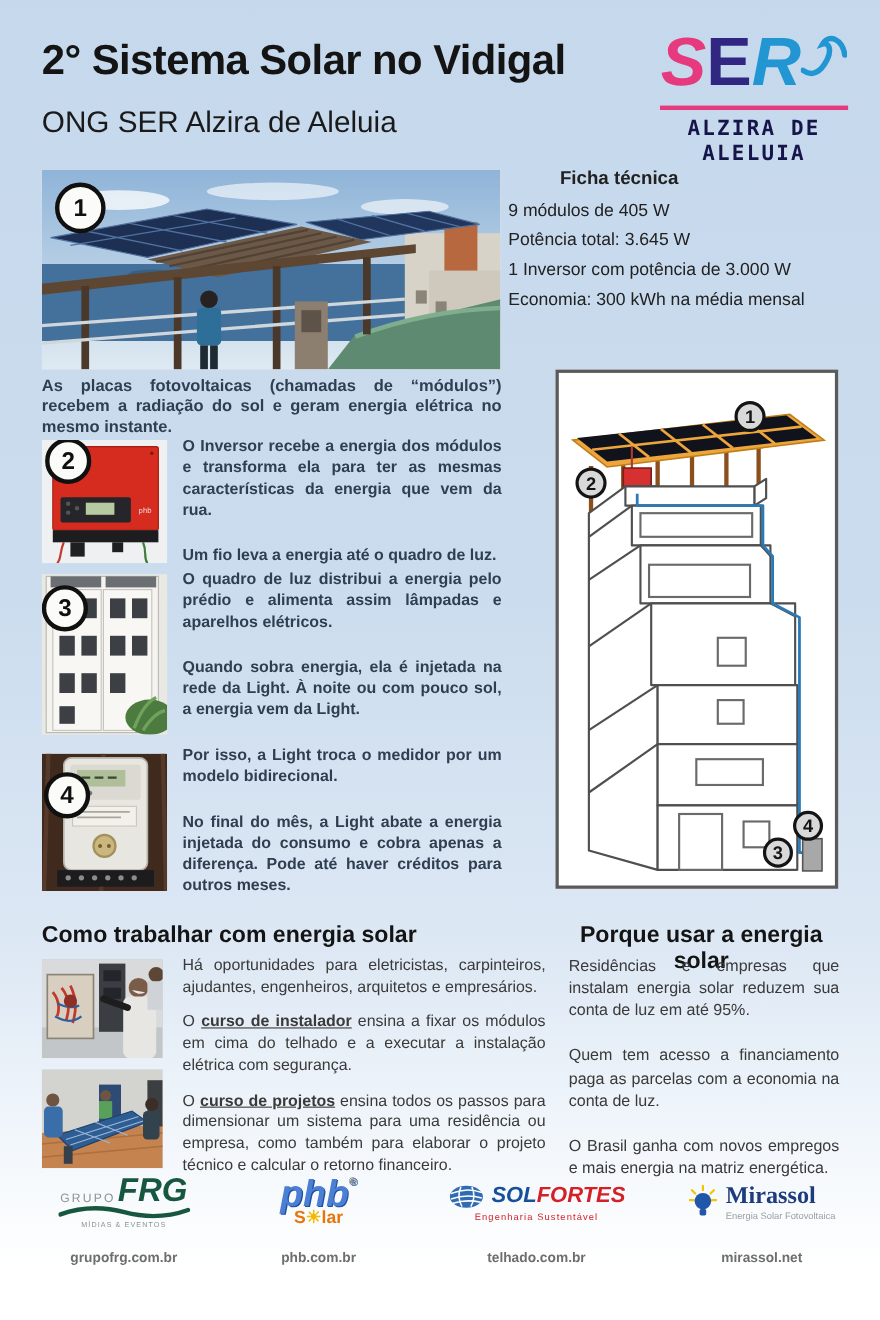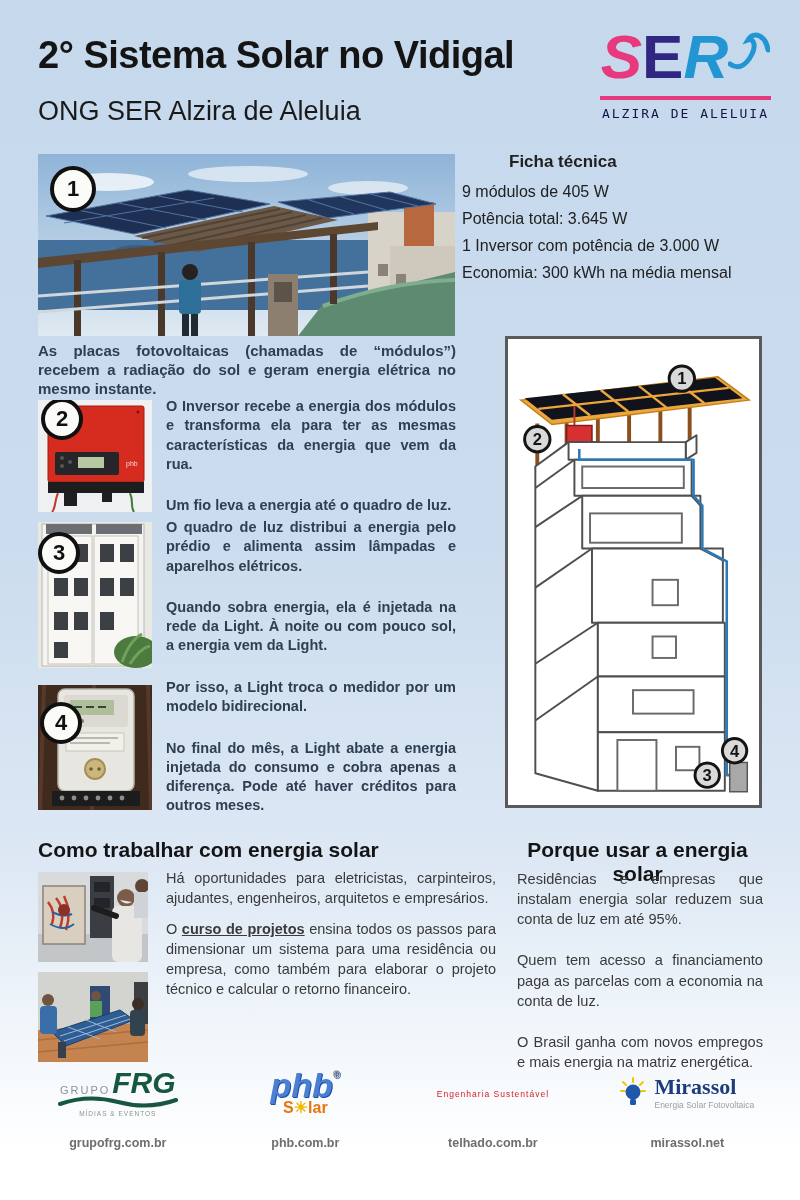--- a/index.html
+++ b/index.html
@@ -17,7 +17,7 @@
   .logo-e{color:#312783;}
   .logo-r{color:#2196d3;font-style:italic;}
   .logo-rule{height:4px;background:#e6397e;margin:8px 2px 6px;}
-  .logo-caption{font-family:"DejaVu Sans Mono",monospace;font-size:13px;font-weight:400;letter-spacing:2px;color:#15154a;}
+  .logo-caption{font-family:"DejaVu Sans Mono",monospace;font-size:19px;font-weight:700;letter-spacing:2px;color:#15154a;}
 
   
   .photo{overflow:hidden;background:#dfe5ea;}

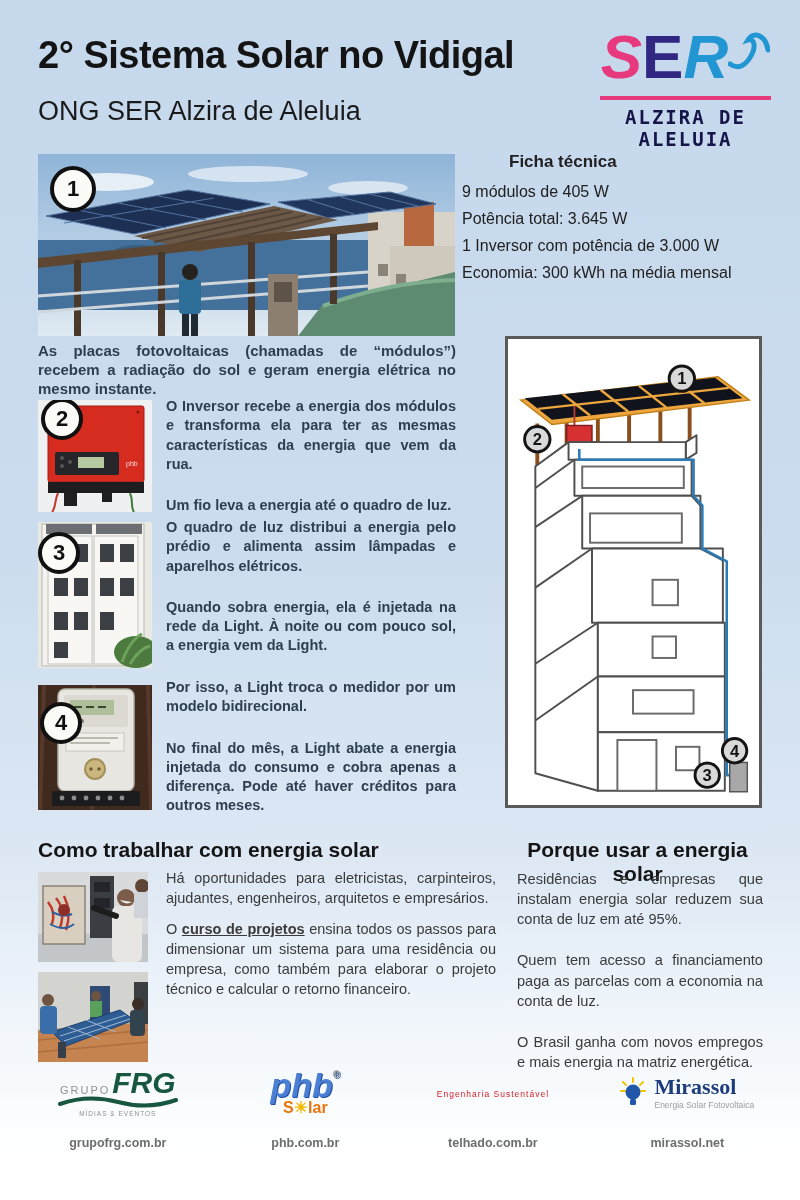--- a/index.html
+++ b/index.html
@@ -355,6 +355,7 @@
 
   <div class="abs work-text">
     <p>Há oportunidades para eletricistas, carpinteiros, ajudantes, engenheiros, arquitetos e empresários.</p>
+    <p><span>O </span><span class="u">curso de instalador</span><span> ensina a fixar os módulos em cima do telhado e a executar a instalação elétrica com segurança.</span></p>
     <p><span>O </span><span class="u">curso de projetos</span><span> ensina todos os passos para dimensionar um sistema para uma residência ou empresa, como também para elaborar o projeto técnico e calcular o retorno financeiro.</span></p>
   </div>
 

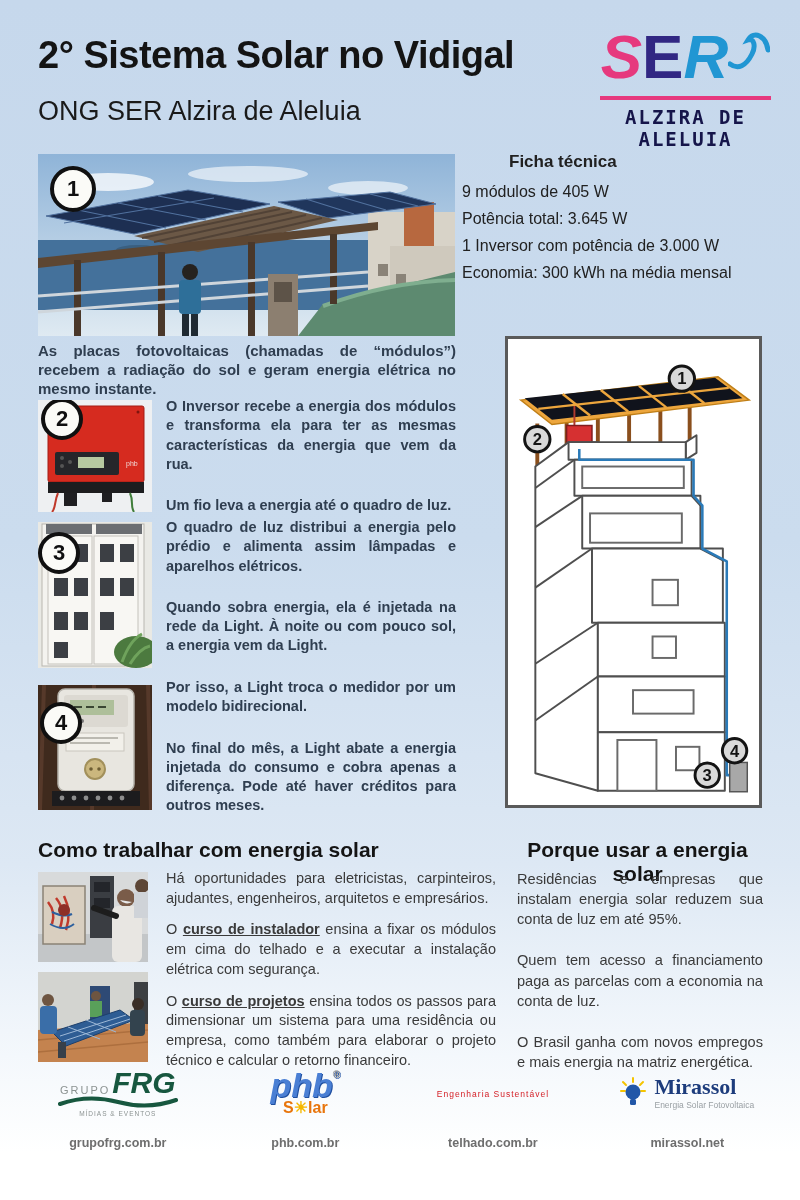--- a/index.html
+++ b/index.html
@@ -393,6 +393,13 @@
 
     <div class="partner">
       <div class="art">
+        <div class="sf-row">
+          <svg width="34" height="24" viewBox="0 0 34 24">
+            <ellipse cx="17" cy="12" rx="15" ry="10" fill="#2f6cb3"></ellipse>
+            <path d="M3,9 Q17,3 31,8 M3,14 Q17,9 31,13 M4,18 Q17,14 30,17 M12,3 Q8,12 13,21 M22,3 Q26,12 21,21" stroke="#ffffff" stroke-width="1.4" fill="none"></path>
+          </svg>
+          <div><span class="sf-sol">SOL</span><span class="sf-fortes">FORTES</span></div>
+        </div>
         <div class="sf-sub">Engenharia Sustentável</div>
       </div>
       <div class="url">telhado.com.br</div>

